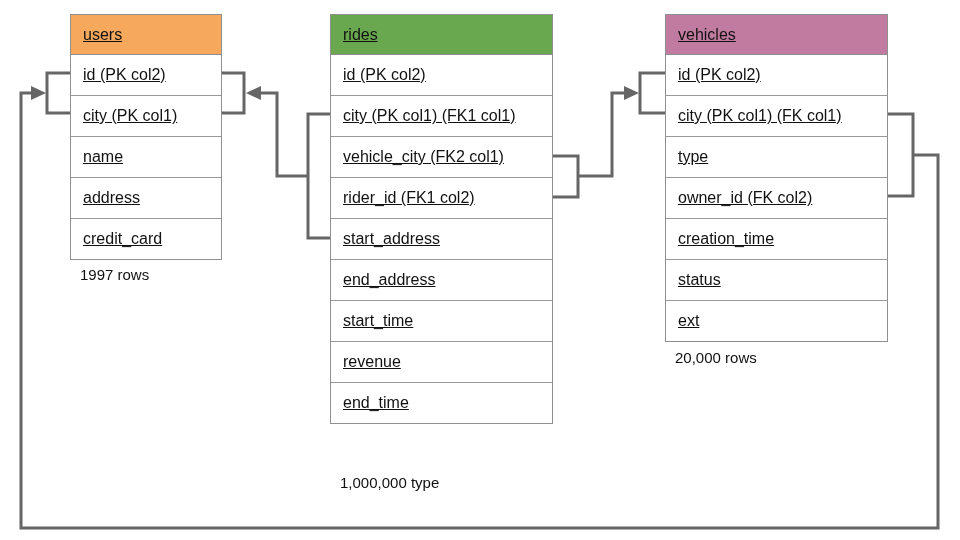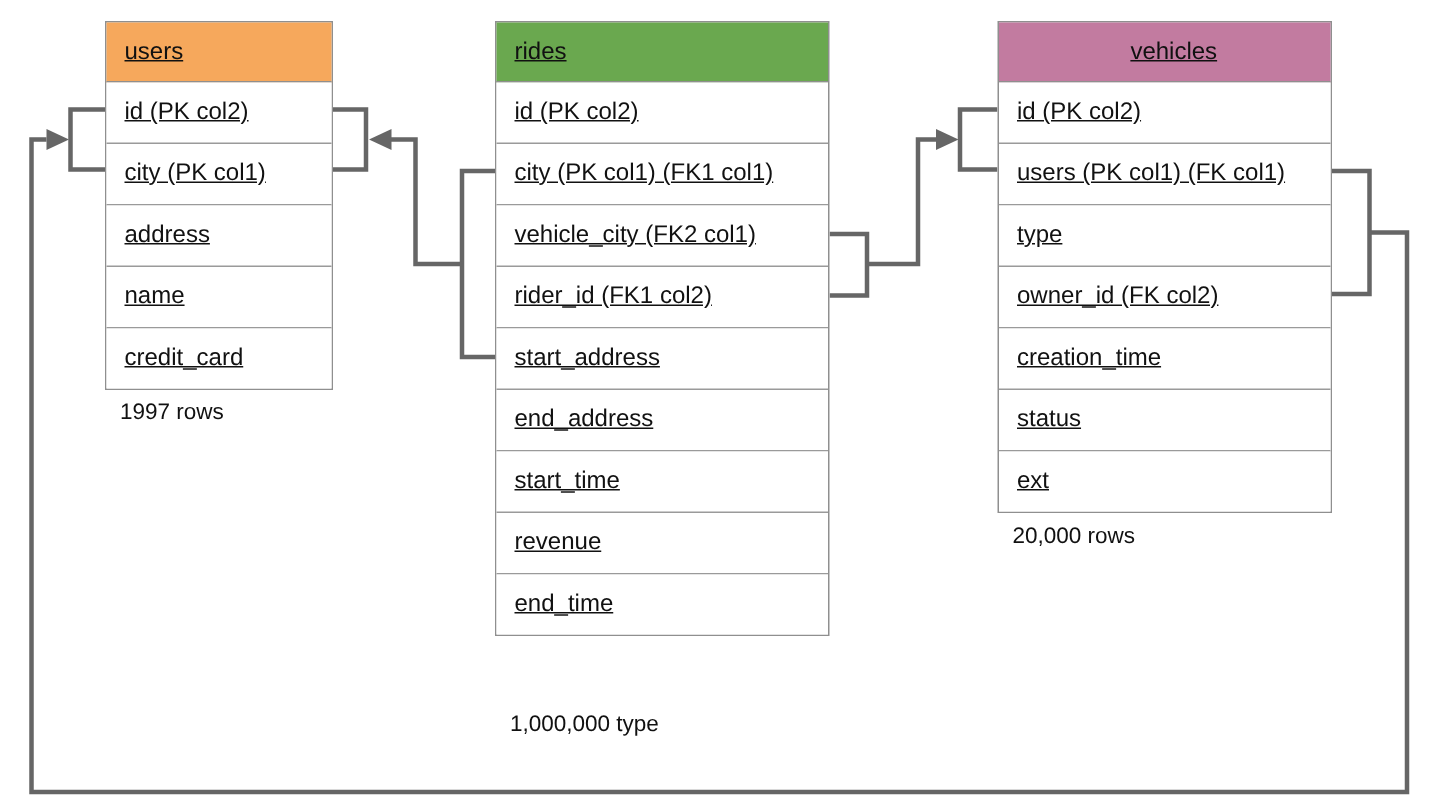--- a/index.html
+++ b/index.html
@@ -108,7 +108,7 @@
   <div class="rowcount" style="left:340px; top:474px;">1,000,000 type</div>
 
   <div class="er-table" style="left:665px; top:14px; width:223px;">
-    <div class="thead" style="background: rgb(194, 123, 160); text-align: center;">
+    <div class="thead" style="background: rgb(194, 123, 160);">
       <span>vehicles</span>
     </div>
     <div class="rows">

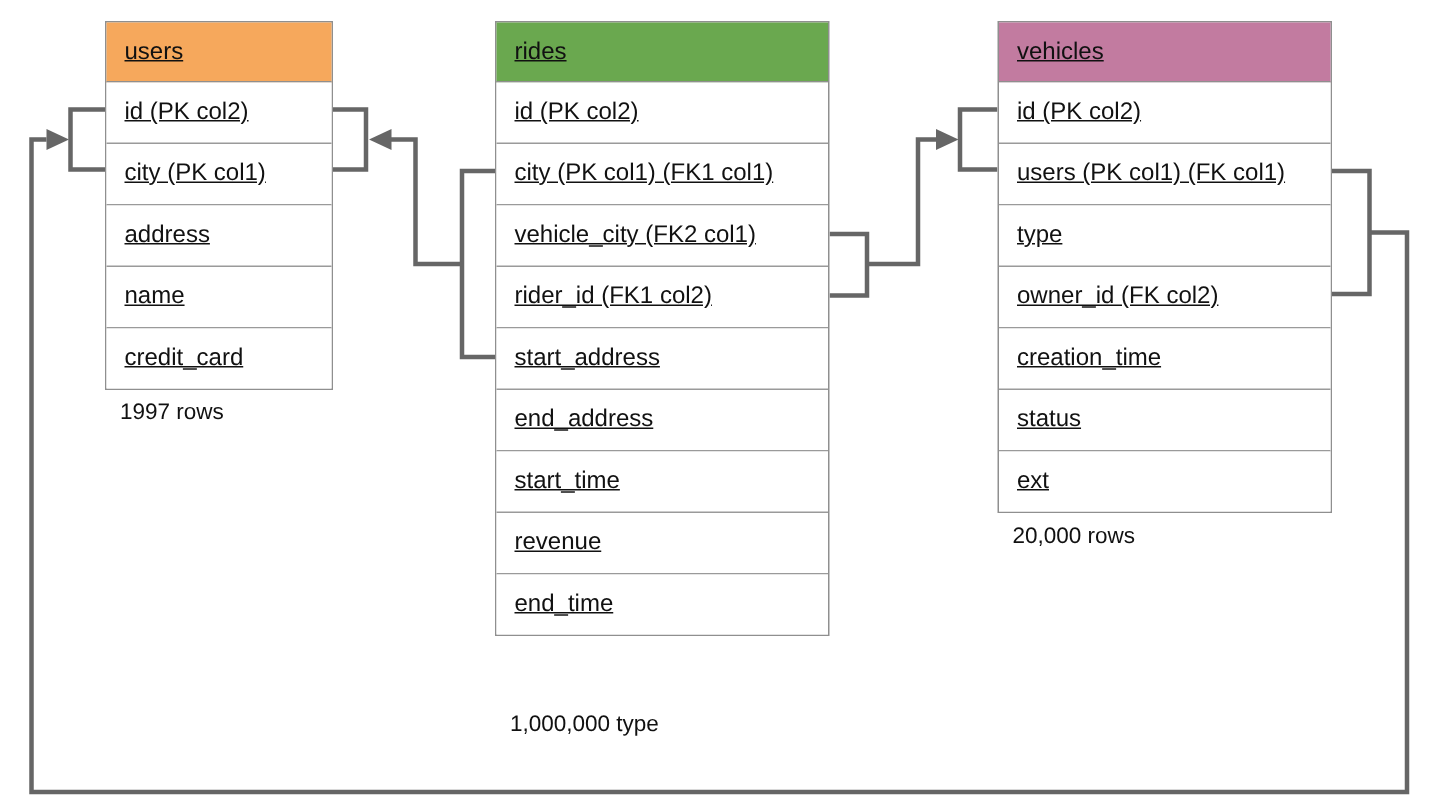--- a/index.html
+++ b/index.html
@@ -113,7 +113,7 @@
     </div>
     <div class="rows">
         <div class="row">id (PK col2)</div>
-        <div class="row">users (PK col1) (FK col1)</div>
+        <div class="row">city (PK col1) (FK col1)</div>
         <div class="row">type</div>
         <div class="row">owner_id (FK col2)</div>
         <div class="row">creation_time</div>

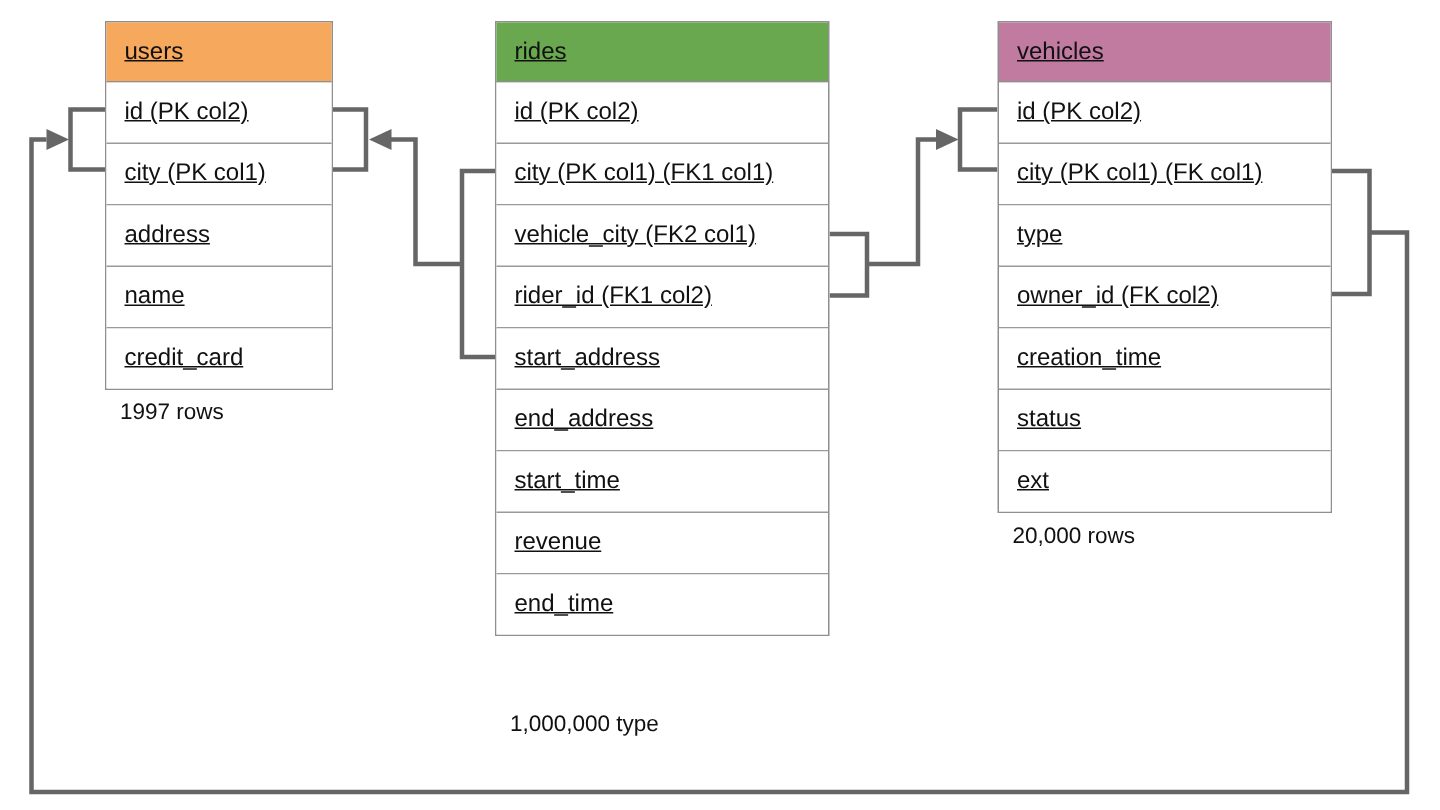--- a/index.html
+++ b/index.html
@@ -82,8 +82,8 @@
     <div class="rows">
         <div class="row">id (PK col2)</div>
         <div class="row">city (PK col1)</div>
+        <div class="row">name</div>
         <div class="row">address</div>
-        <div class="row">name</div>
         <div class="row">credit_card</div>
       </div>
   </div>

